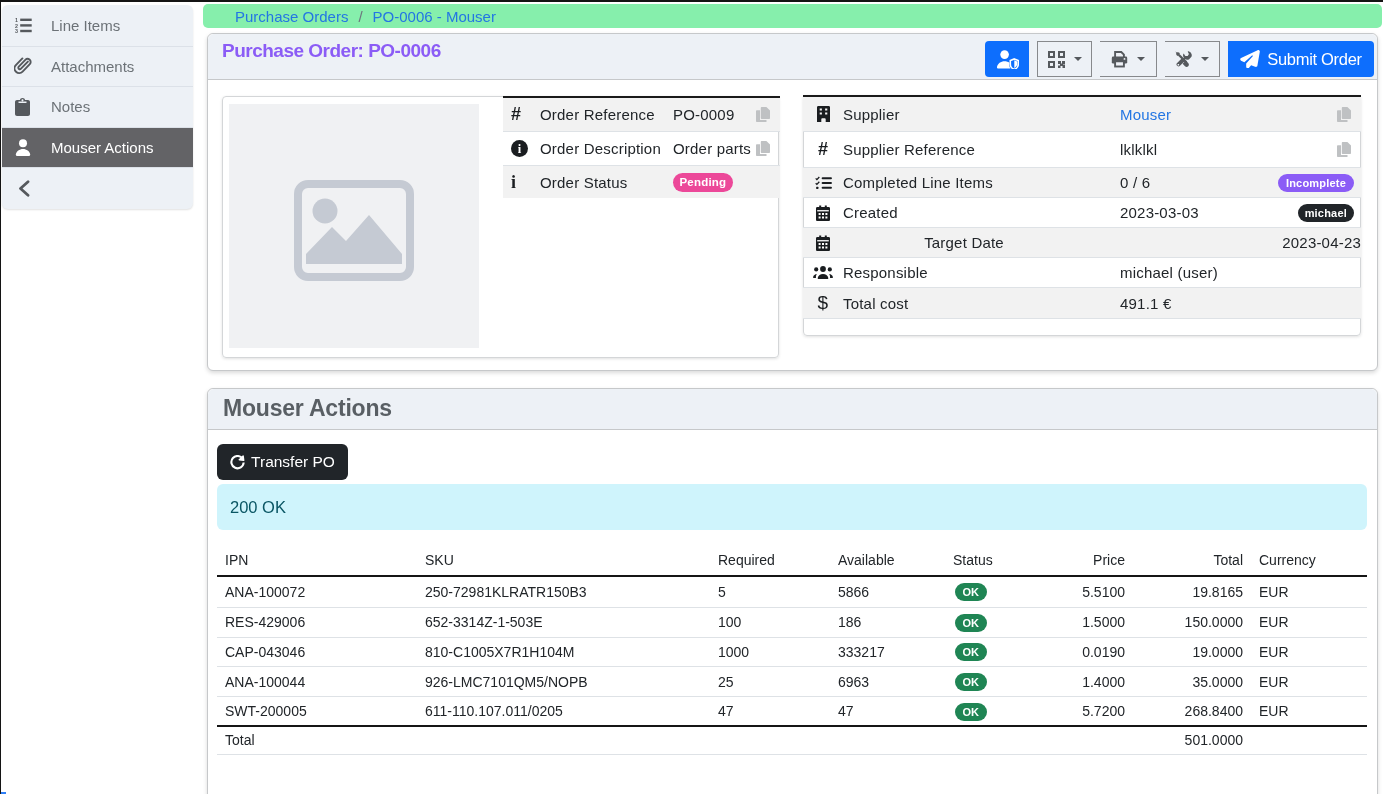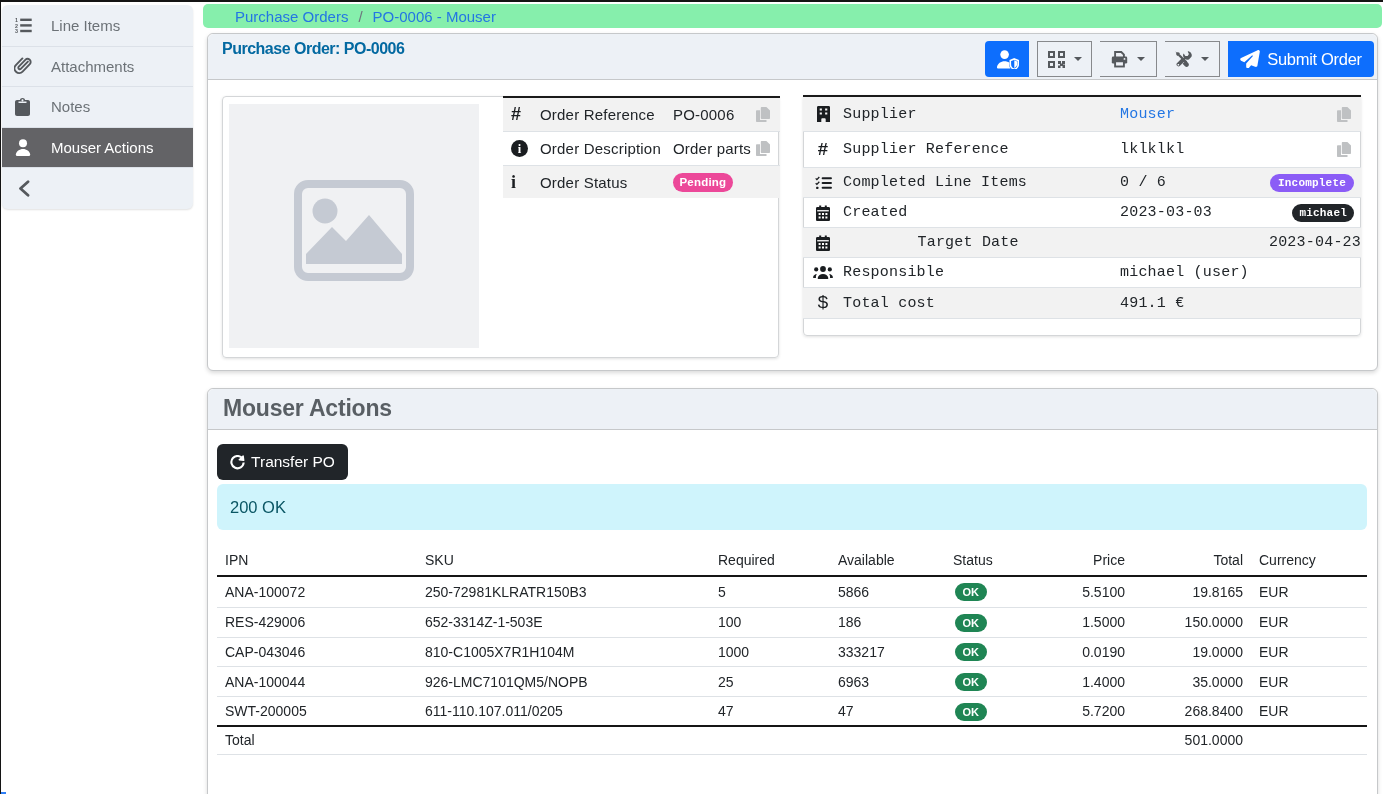--- a/index.html
+++ b/index.html
@@ -27,7 +27,7 @@
 .panel-head { background:#edf1f6; border-bottom:1px solid #c6c8ca; border-radius:6px 6px 0 0; position:relative; }
 #mainpanel { top:33px; height:338px; }
 #mainpanel .panel-head { height:46px; }
-#mainpanel h1 { font-size:16px; font-weight:bold; color:#0369a1; position:absolute; left:14px; top:6px; letter-spacing:-0.5px; }
+#mainpanel h1 { font-size:19px; font-weight:bold; color:#8b5cf6; position:absolute; left:14px; top:6px; letter-spacing:-0.5px; }
 #actionpanel { top:388px; height:410px; border-radius:6px 6px 0 0; }
 #actionpanel .panel-head { height:41px; }
 #actionpanel h2 { font-size:23px; font-weight:bold; color:#595f64; position:absolute; left:15px; top:6px; letter-spacing:-0.2px; }

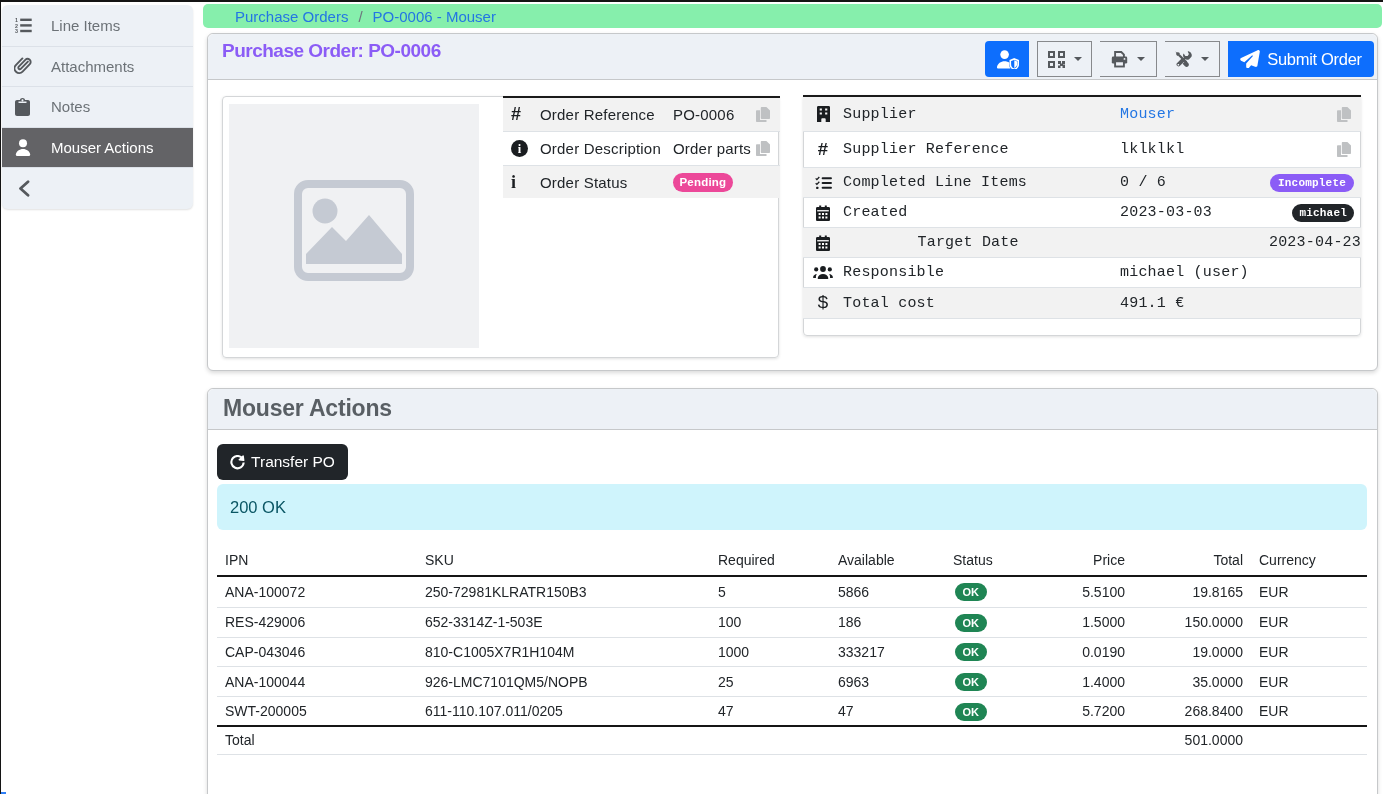--- a/index.html
+++ b/index.html
@@ -209,7 +209,7 @@
               <b class="hash">#</b>
             </span>
             <span class="dlabel">Order Reference</span>
-            <span class="dval">PO-0006</span>
+            <span class="dval">PO-0009</span>
             <span class="copyic">
               <svg width="14" height="15" viewBox="0 0 14 15">
                 <path fill="currentColor" d="M1 3.2 H4 V13 H10.5 V15 H1 C.45 15 0 14.55 0 14 V4.2 C0 3.65 .45 3.2 1 3.2 Z"></path>

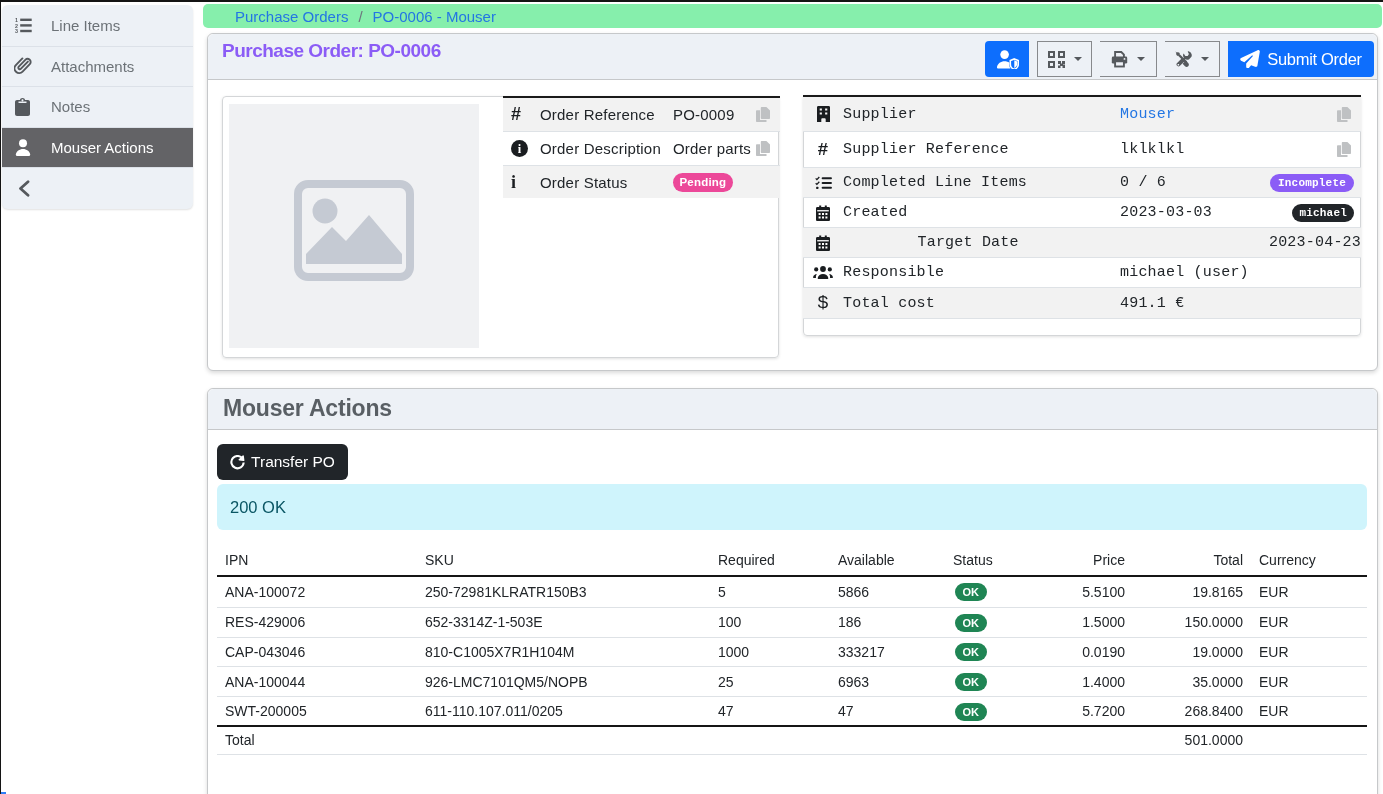--- a/index.html
+++ b/index.html
@@ -49,7 +49,7 @@
 .pbody { position:relative; }
 .card1 { position:absolute; left:14px; top:16px; width:557px; height:262px; border:1px solid #d4d6d8; border-radius:4px; box-shadow:0 1px 3px rgba(0,0,0,0.12); }
 .imgph { position:absolute; left:6px; top:7px; width:250px; height:244px; background:#f0f1f3; }
-.card2 { position:absolute; left:595px; top:15px; width:558px; height:241px; border:1px solid #d4d6d8; border-radius:4px; box-shadow:0 1px 3px rgba(0,0,0,0.12);font-family:Liberation Mono, monospace; }
+.card2 { position:absolute; left:595px; top:15px; width:558px; height:241px; border:1px solid #d4d6d8; border-radius:4px; box-shadow:0 1px 3px rgba(0,0,0,0.12); }
 
 
 .dtable { position:absolute; font-size:15px; letter-spacing:0.2px; }

